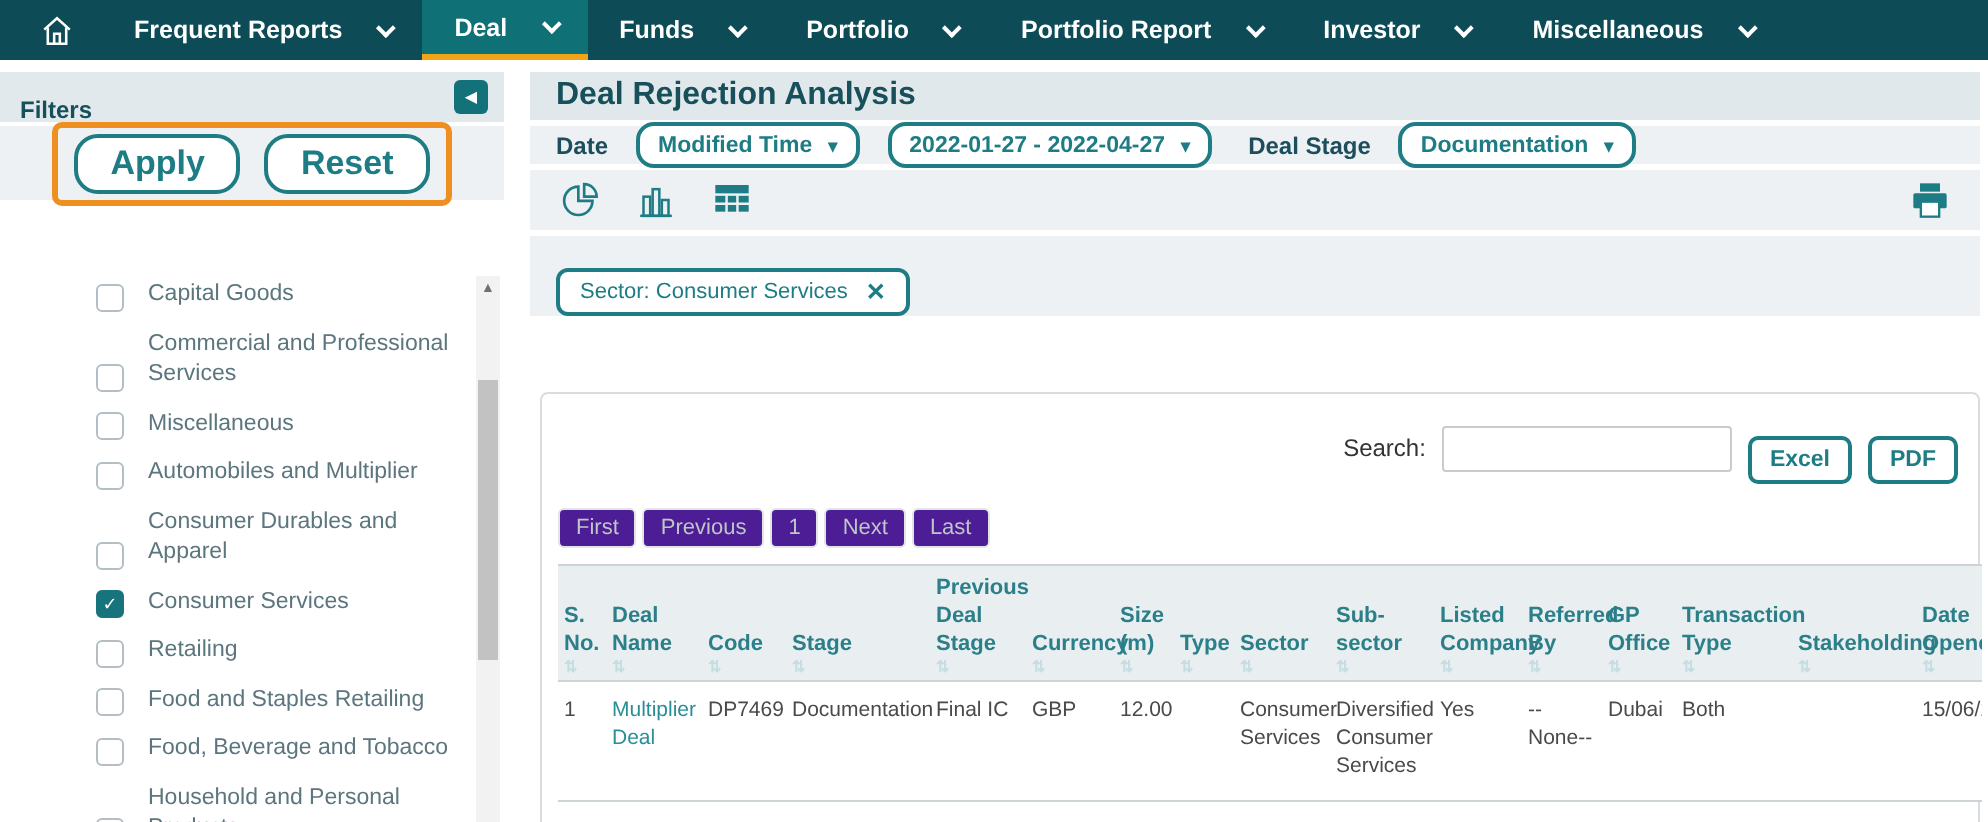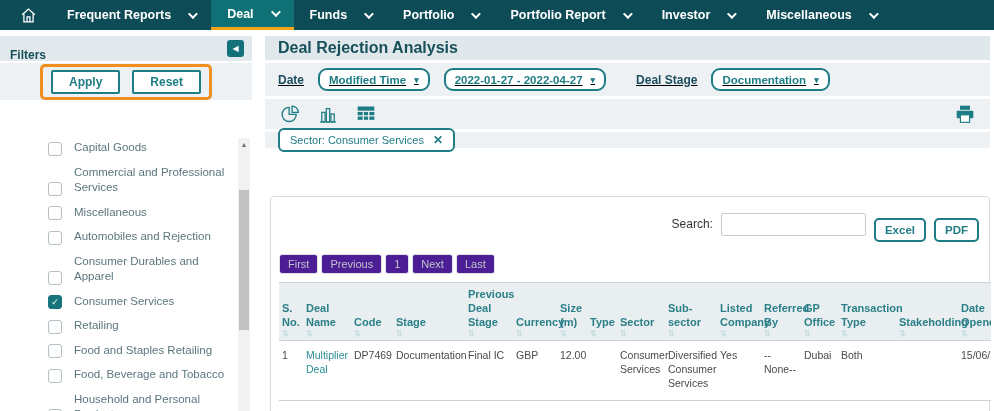--- a/index.html
+++ b/index.html
@@ -29,7 +29,7 @@
   .highlight-box { border:3px solid #ee8f1f; border-radius:5px; padding:3px 8px;
     display:flex; gap:12px; }
   .btn-teal-outline { background:#fff; border:2px solid #1d7c84; color:#1d7c84;
-    font-weight:bold; font-size:12px; border-radius:2px; padding:3px 16px; cursor:pointer;
+    font-weight:bold; font-size:17px; border-radius:12px; padding:3px 16px; cursor:pointer;
     font-family:"Liberation Sans", sans-serif; }
   .filter-list { position:absolute; top:102px; left:0; right:14px; bottom:0; overflow:hidden;
     display:flex; flex-direction:column; gap:9px; padding:2px 6px 0 48px; }

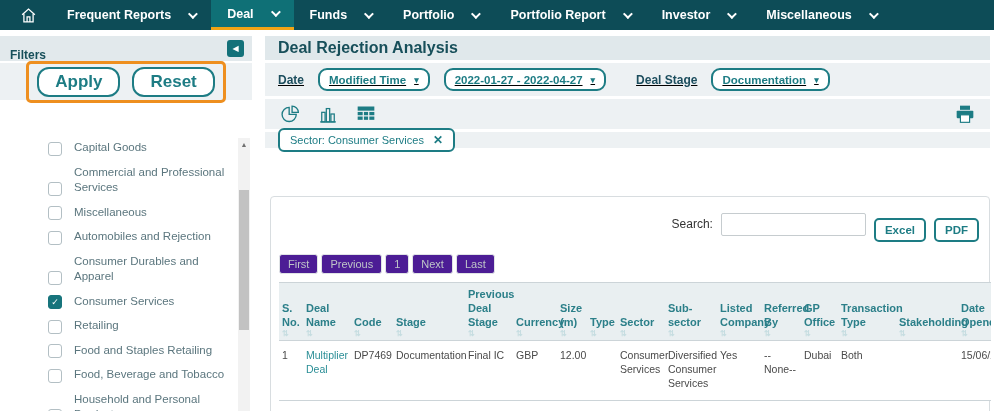--- a/index.html
+++ b/index.html
@@ -46,8 +46,8 @@
   .main { position:absolute; top:36px; left:265px; right:4px; bottom:0; }
   .main-title-bar { height:24px; background:#e0e8eb; display:flex; align-items:center; padding:0 13px; }
   .main-title { font-size:16px; font-weight:bold; color:#174f5a; }
-  .controls-row { height:33px; background:#edf1f3; margin-top:3px; display:flex;
-    align-items:center; gap:14px; padding:0 13px;text-decoration:underline; }
+  .controls-row { height:19px; background:#edf1f3; margin-top:3px; display:flex;
+    align-items:center; gap:14px; padding:0 13px; }
   .ctl-label { font-size:12px; font-weight:bold; color:#1d4e5e; }
   .dropdown { background:#fff; border:2px solid #1d7c84; color:#1d7c84; border-radius:9px;
     height:23px; display:flex; align-items:center; gap:8px; padding:0 9px; font-size:11.5px;

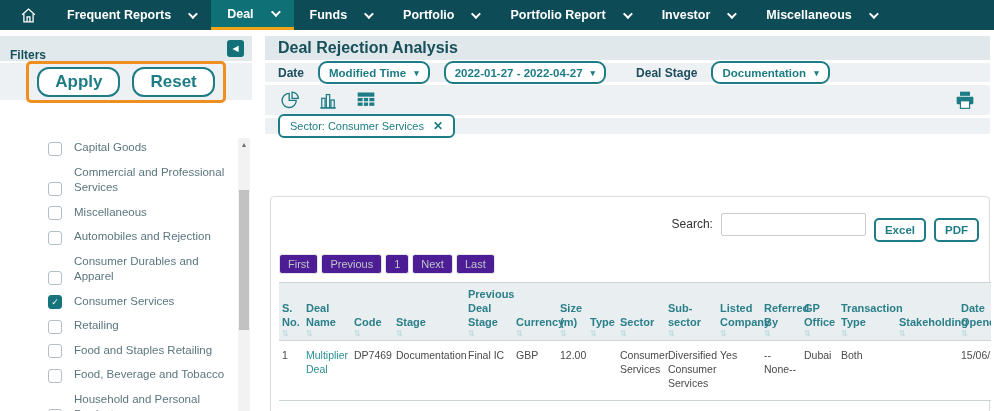--- a/index.html
+++ b/index.html
@@ -205,7 +205,7 @@
       <span>2022-01-27 - 2022-04-27</span>
       <span class="dd-caret">▾</span>
     </div>
-    <span class="ctl-label" style="margin-left:16px">Deal Stage</span>
+    <span class="ctl-label" style="margin-left:4px">Deal Stage</span>
     <div class="dropdown">
       <span>Documentation</span>
       <span class="dd-caret">▾</span>

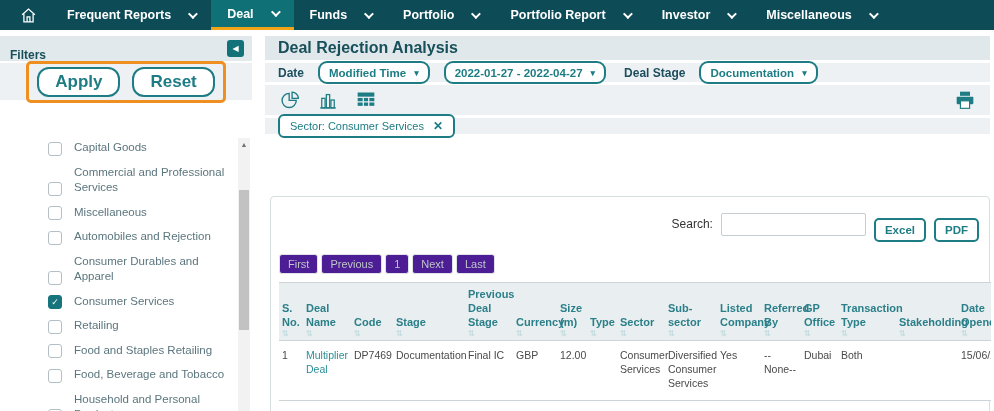--- a/index.html
+++ b/index.html
@@ -57,7 +57,7 @@
     gap:18px; padding:0 15px; }
   .view-icon { width:20px; height:20px; cursor:pointer; }
   .spacer { flex:1; }
-  .tag-row { height:16px; background:#edf1f3; margin-top:3px; display:flex; align-items:center; padding:0 13px; }
+  .tag-row { height:40px; background:#edf1f3; margin-top:3px; display:flex; align-items:flex-end; padding:0 13px; }
   .filter-tag { background:#fff; border:2px solid #1d7c84; border-radius:6px; color:#1d7c84;
     font-size:11px; padding:3px 10px; display:flex; align-items:center; gap:9px; }
   .tag-close { font-weight:bold; font-size:12px; cursor:pointer; }

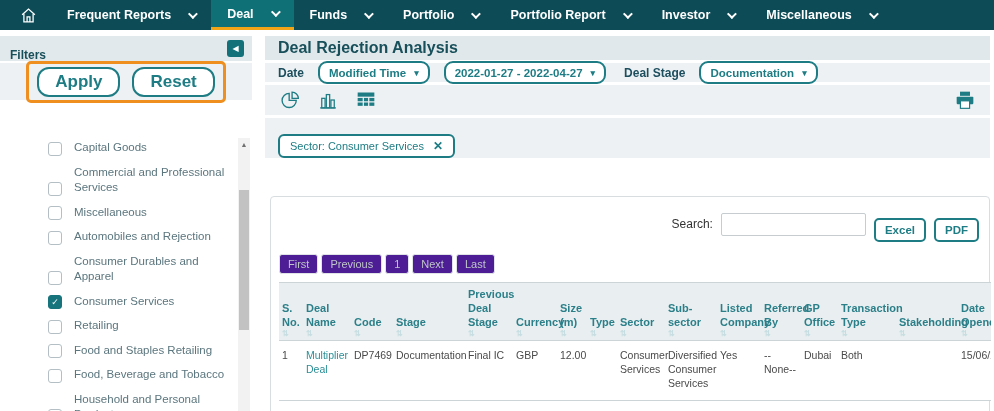--- a/index.html
+++ b/index.html
@@ -156,7 +156,7 @@
     </div>
     <div class="filter-item">
       <span class="cbx"></span>
-      <span class="filter-label">Automobiles and Rejection</span>
+      <span class="filter-label">Automobiles and Multiplier</span>
     </div>
     <div class="filter-item">
       <span class="cbx"></span>

